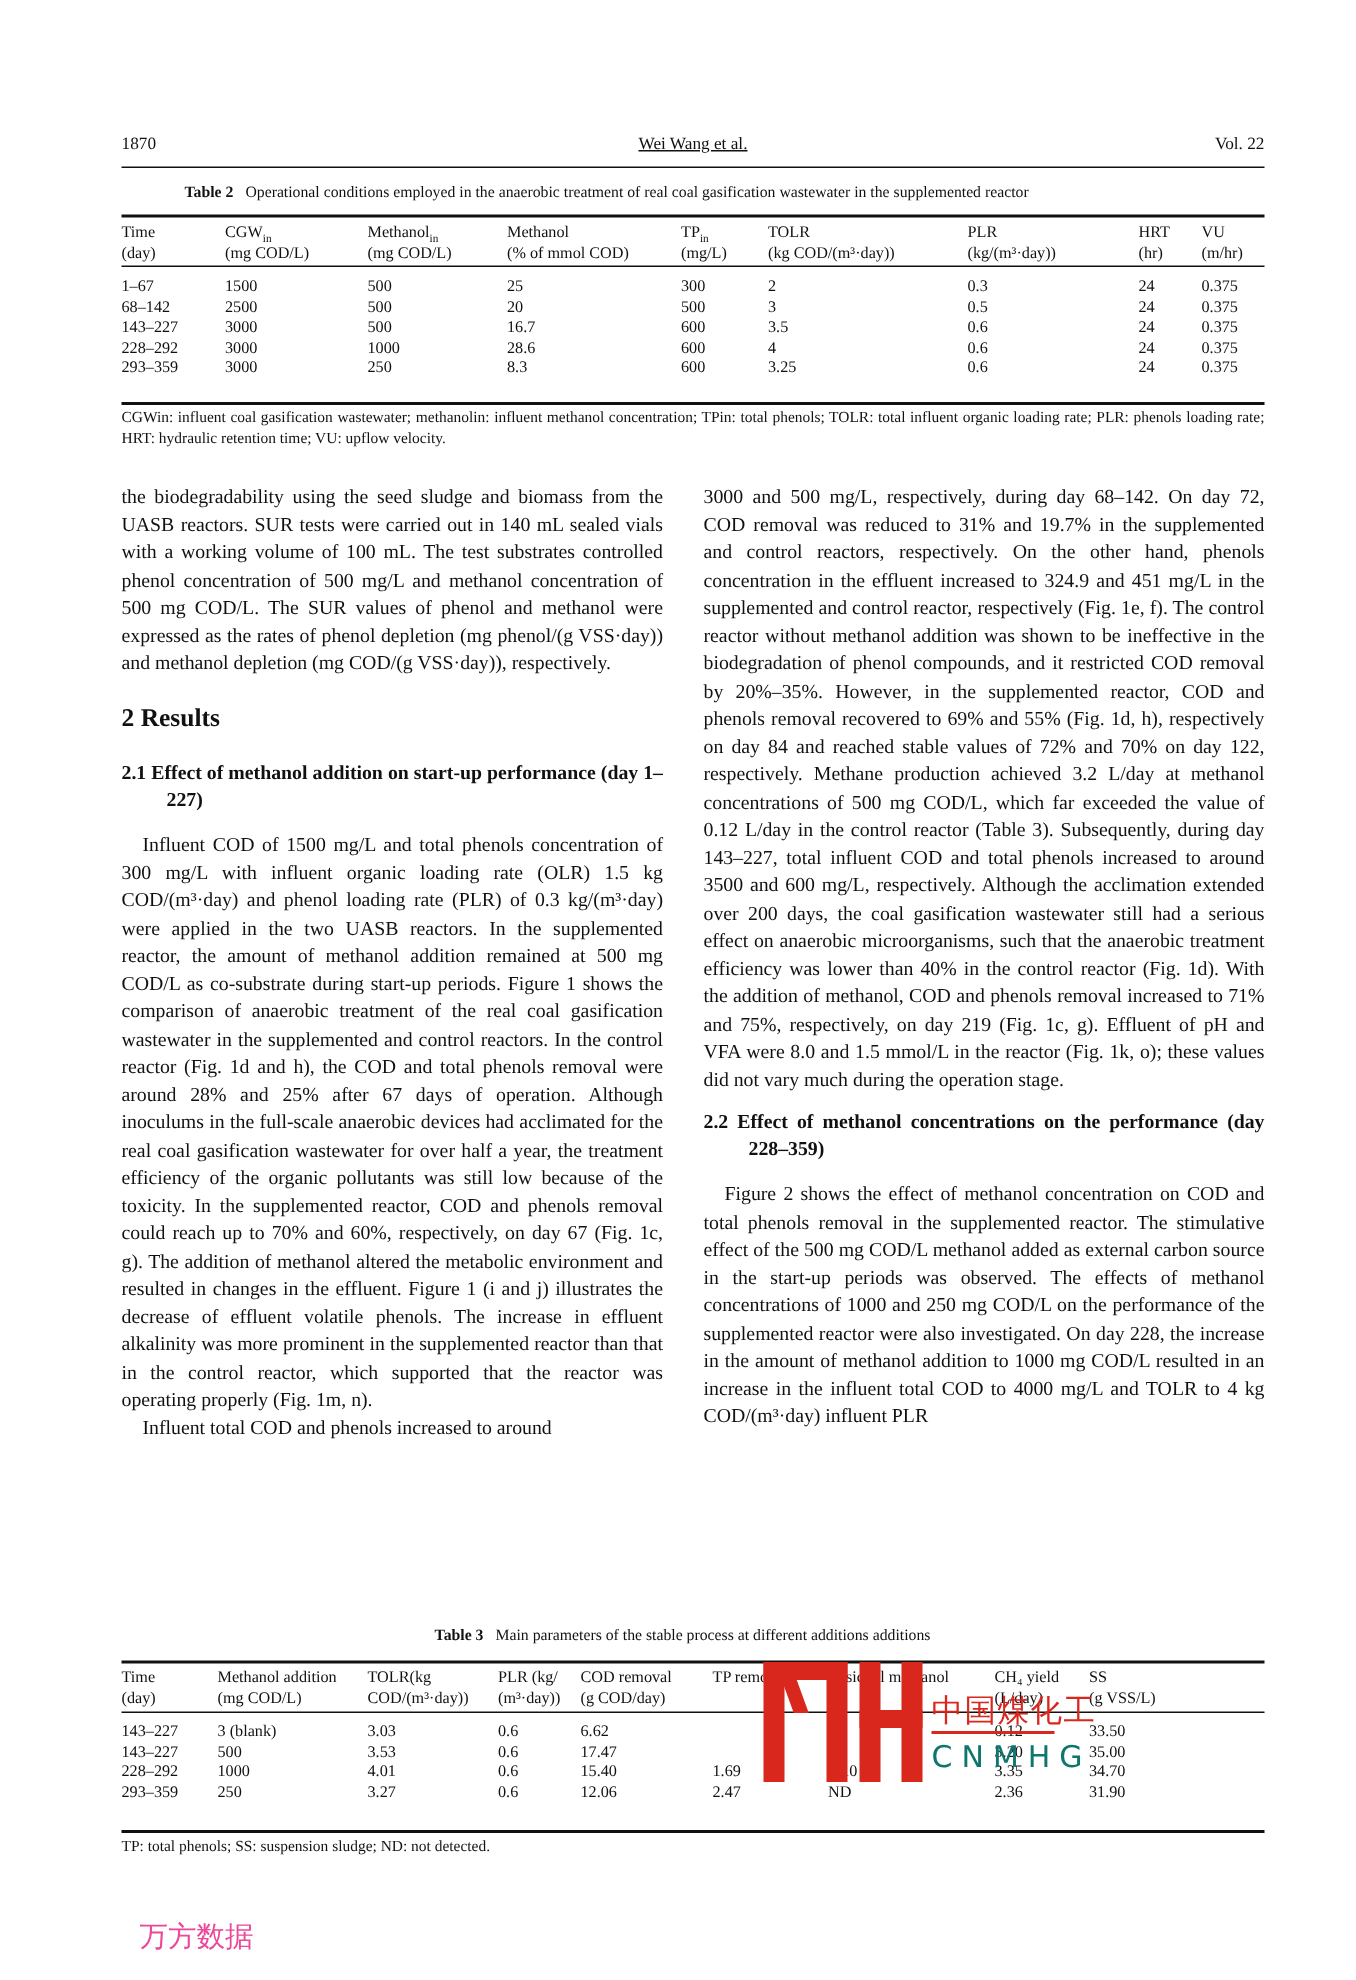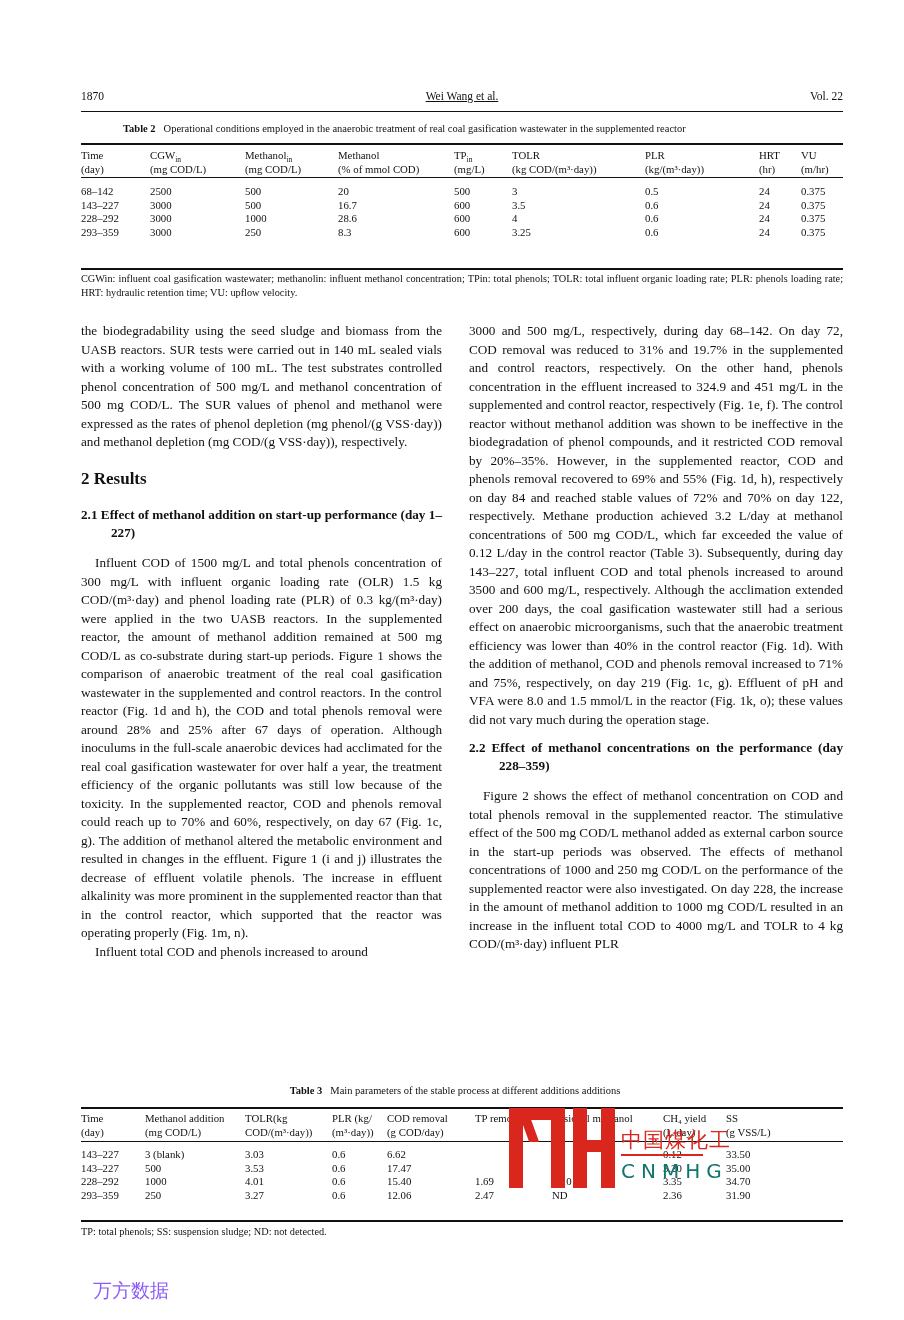--- a/index.html
+++ b/index.html
@@ -87,6 +87,17 @@
     </thead>
     <tbody>
       <tr>
+        <td>1–67</td>
+          <td>1500</td>
+          <td>500</td>
+          <td>25</td>
+          <td>300</td>
+          <td>2</td>
+          <td>0.3</td>
+          <td>24</td>
+          <td>0.375</td>
+      </tr>
+      <tr>
         <td>68–142</td>
           <td>2500</td>
           <td>500</td>

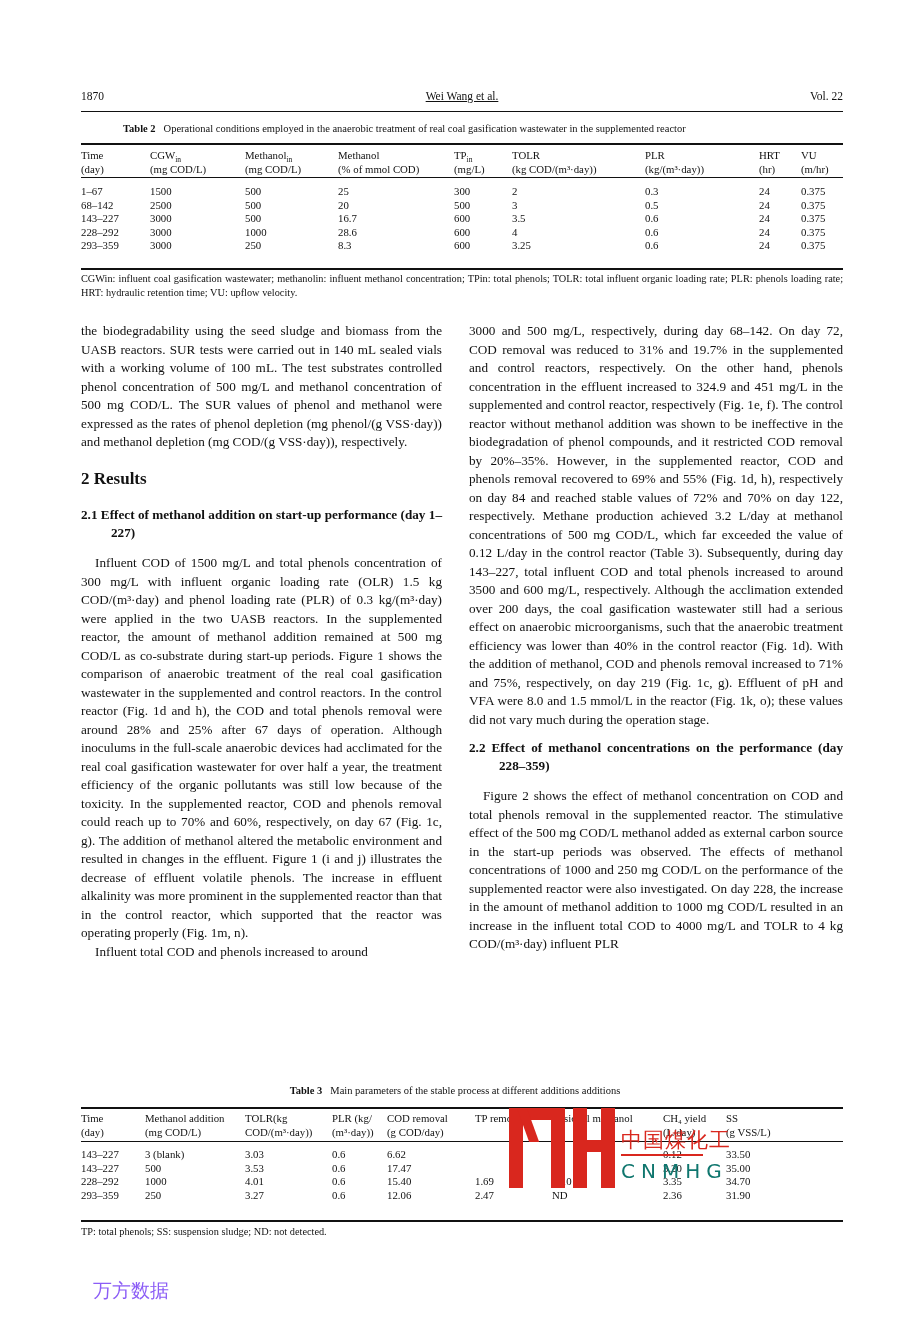--- a/index.html
+++ b/index.html
@@ -38,7 +38,7 @@
   .wm .ln { position:absolute; left:112px; top:46px; width:82px; height:1.5px; background:#d9271e; }
   .wm .en { position:absolute; left:112px; top:51px; font-family:"DejaVu Sans", sans-serif; font-size:20px; color:#0f766e; letter-spacing:6px; white-space:nowrap; }
 
-  .footer-logo { position:absolute; left:90px; top:1278px; font-family:"DejaVu Sans", sans-serif; font-size:19px; color:#8b5cf6; }
+  .footer-logo { position:absolute; left:90px; top:1278px; font-family:"DejaVu Sans", sans-serif; font-size:19px; color:#ec4899; }
 </style>
 </head>
 <body>

